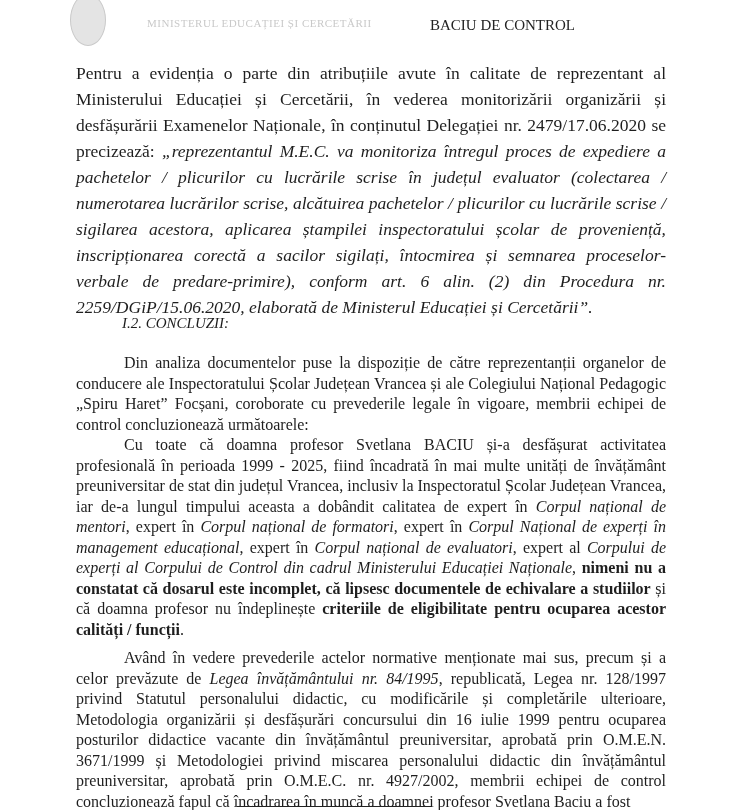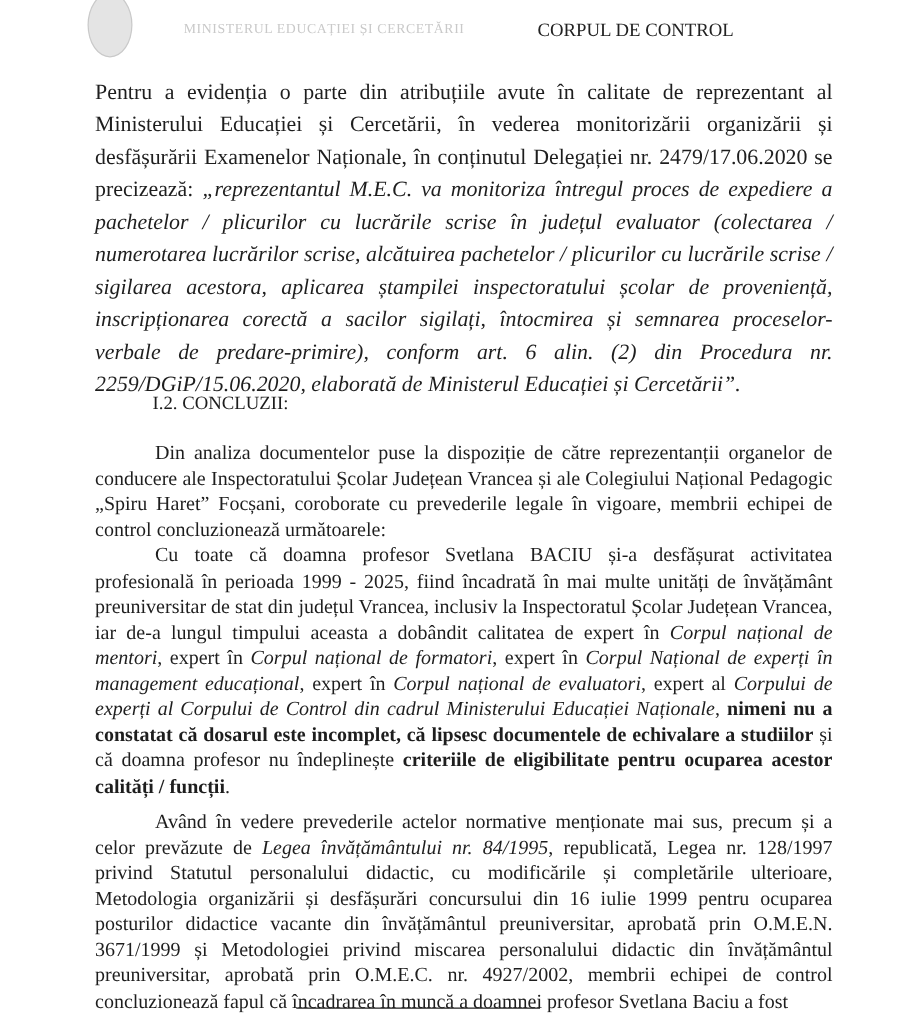--- a/index.html
+++ b/index.html
@@ -41,7 +41,7 @@
 <div class="header">
   <div class="crest" title="ROMANIA"></div>
   <div class="ministry">MINISTERUL EDUCAȚIEI ȘI CERCETĂRII</div>
-  <div class="corp">CORPUL DE CONTROL</div>
+  <div class="corp">BACIU DE CONTROL</div>
 </div>
 
 <div class="page">

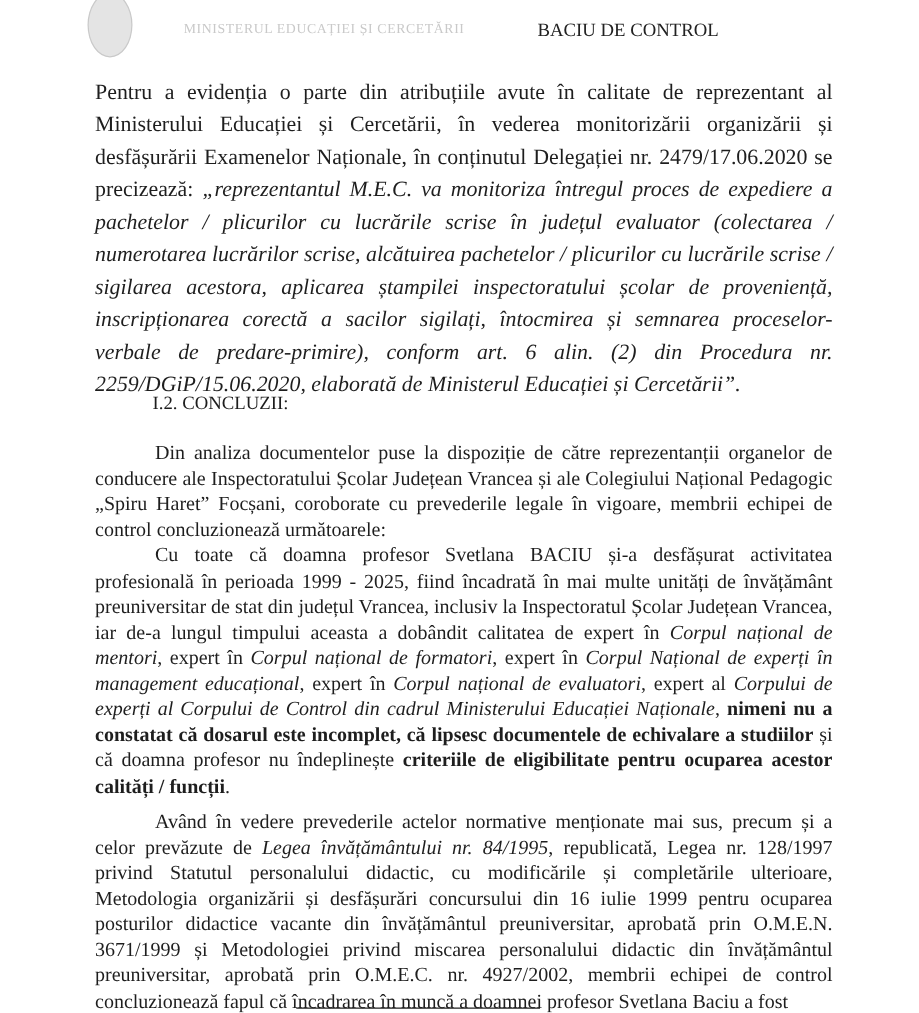--- a/index.html
+++ b/index.html
@@ -30,7 +30,7 @@
     .p.big { font-size: 17.5px; line-height: 26px; }
     .i { font-style: italic; }
     .b { font-weight: bold; }
-    .heading { position: absolute; left: 50px; font-size: 15px; white-space: nowrap; }
+    .heading { position: absolute; left: 50px; font-size: 15px; white-space: nowrap; font-style: italic; }
     .underline-frag {
       position: absolute; left: 237px; top: 806px; width: 195px; height: 1px; background: #222;
     }

